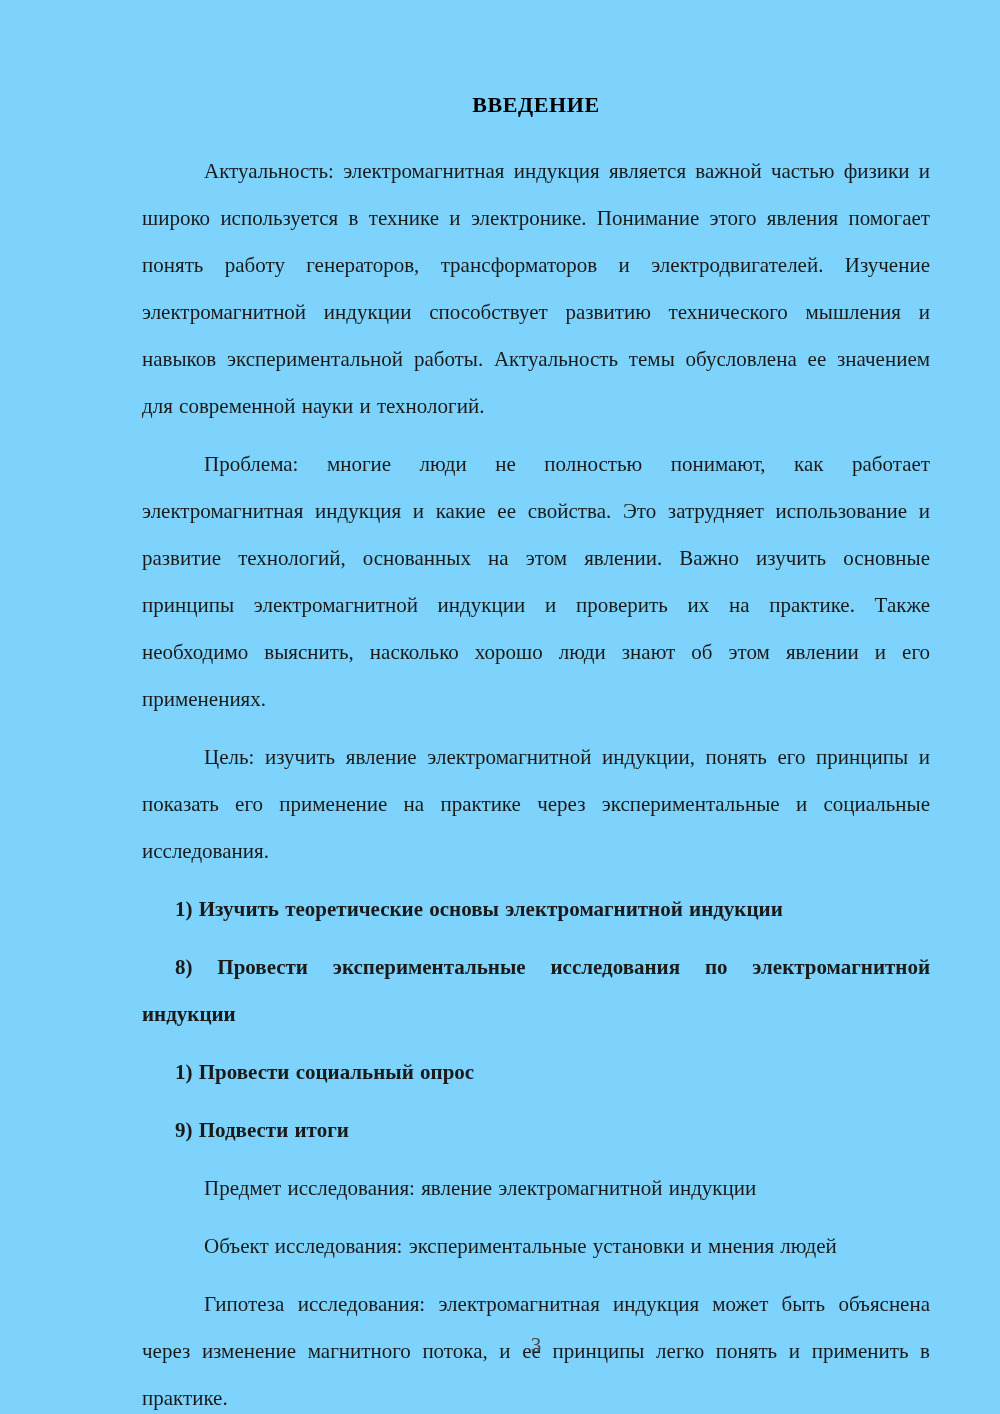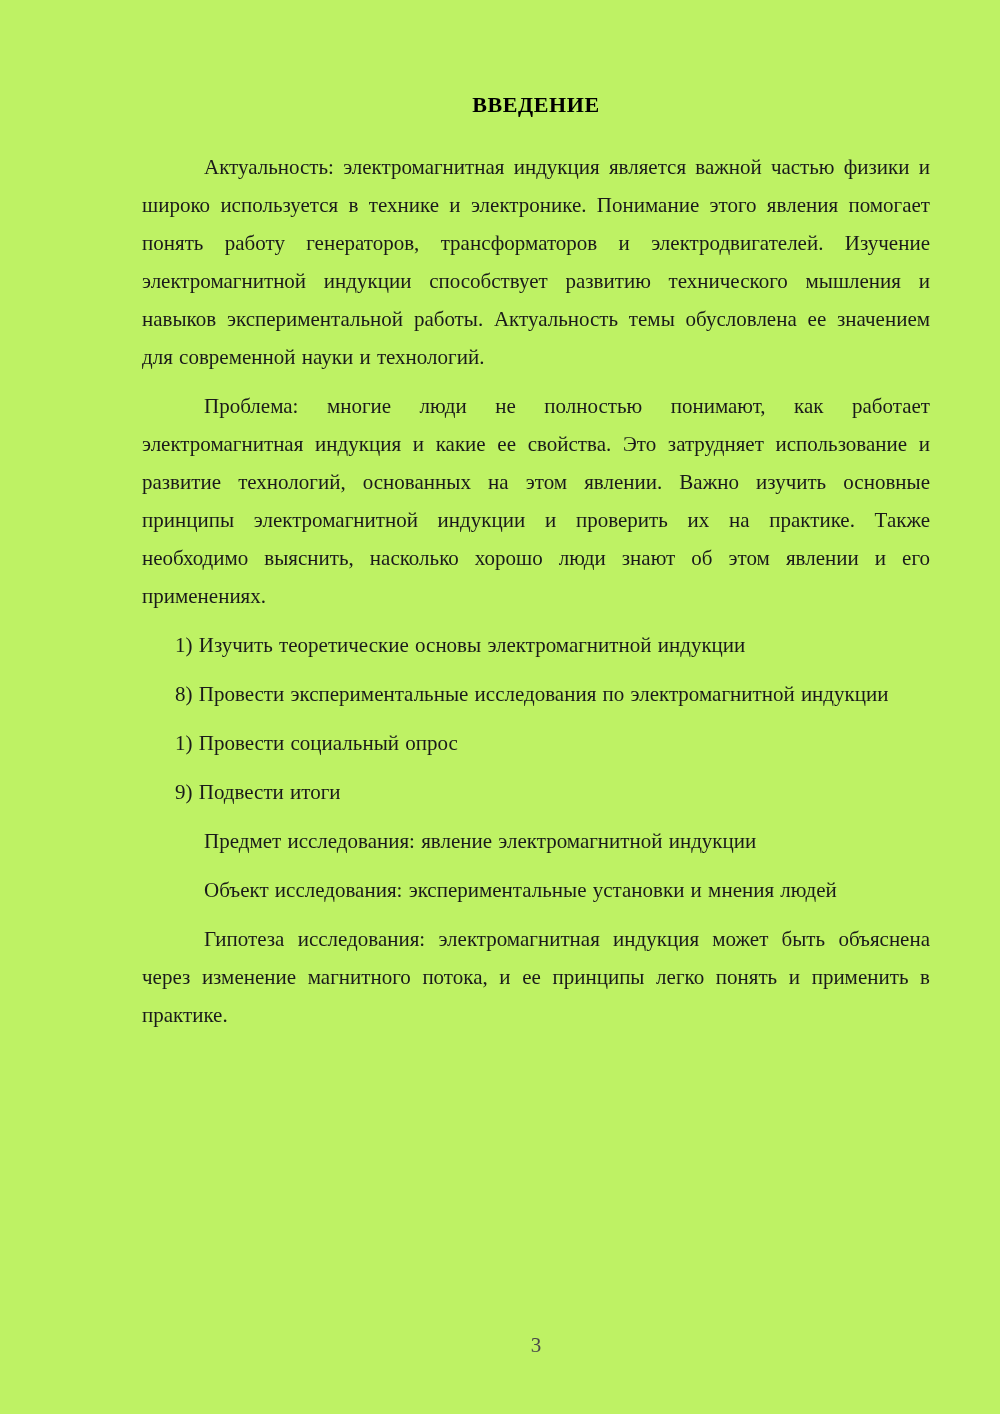--- a/index.html
+++ b/index.html
@@ -11,7 +11,7 @@
     position: relative;
     width: 1000px;
     height: 1414px;
-    background: #bef264;
+    background: #7dd3fc;
     font-family: "Liberation Serif", "DejaVu Serif", serif;
     color: #1a1a1a;
     overflow: hidden;

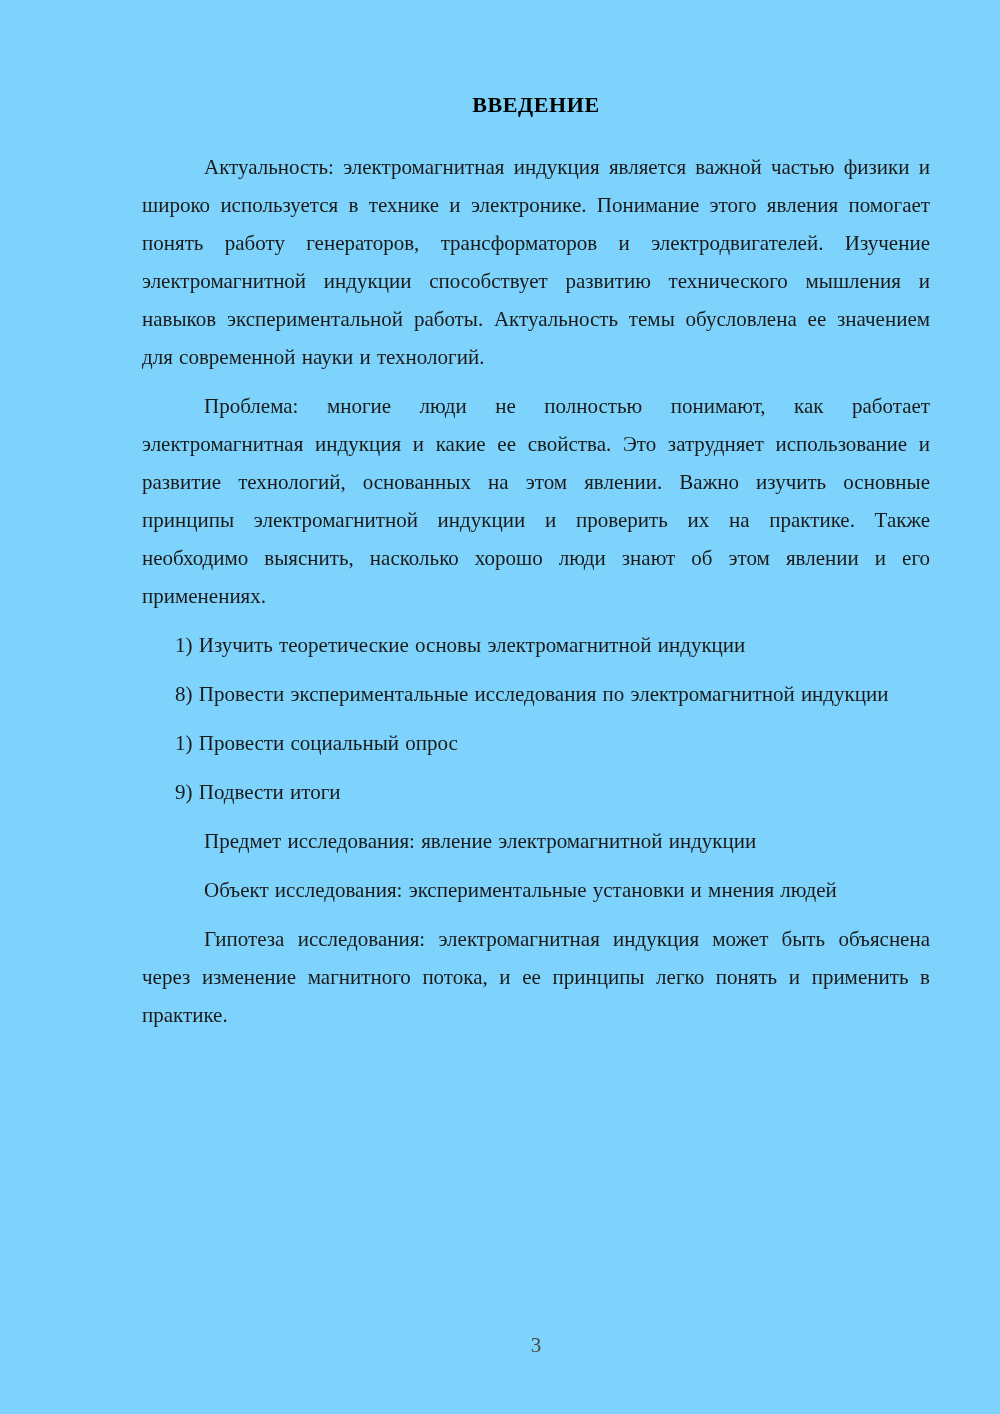--- a/index.html
+++ b/index.html
@@ -35,7 +35,7 @@
   .par {
     margin: 0 0 11px 0;
     font-size: 21px;
-    line-height: 38px;
+    line-height: 47px;
     text-align: justify;
     text-indent: 62px;
     word-spacing: 1px;

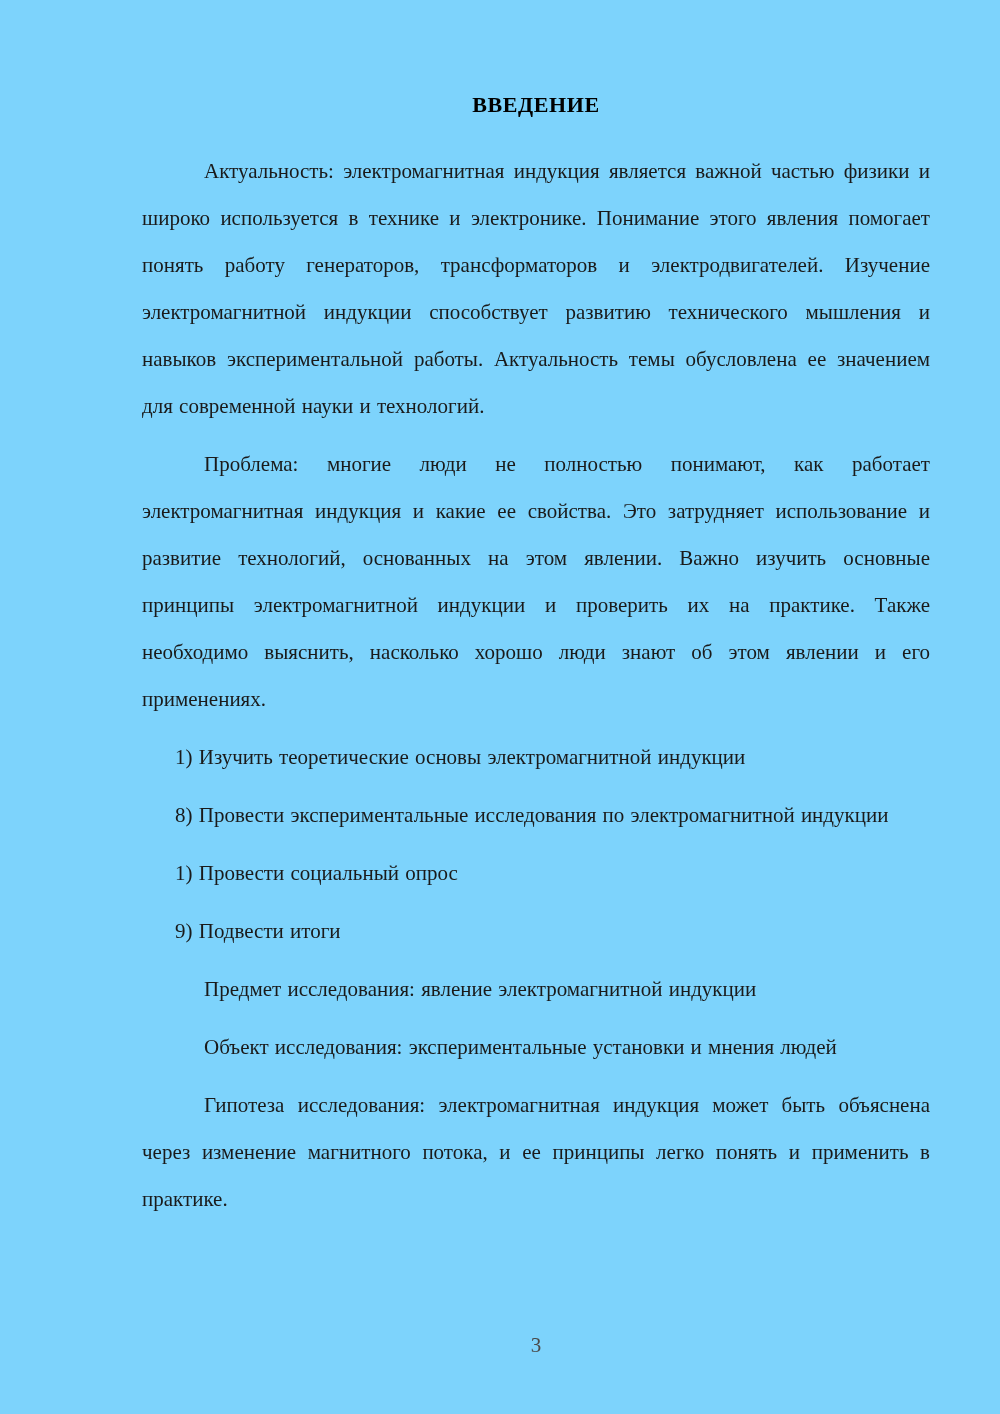--- a/index.html
+++ b/index.html
@@ -66,6 +66,7 @@
 
     <p class="par">Проблема: многие люди не полностью понимают, как работает электромагнитная индукция и какие ее свойства. Это затрудняет использование и развитие технологий, основанных на этом явлении. Важно изучить основные принципы электромагнитной индукции и проверить их на практике. Также необходимо выяснить, насколько хорошо люди знают об этом явлении и его применениях.</p>
 
+    <p class="par">Цель: изучить явление электромагнитной индукции, понять его принципы и показать его применение на практике через экспериментальные и социальные исследования.</p>
 
 
     <p class="par task">1) Изучить теоретические основы электромагнитной индукции</p>

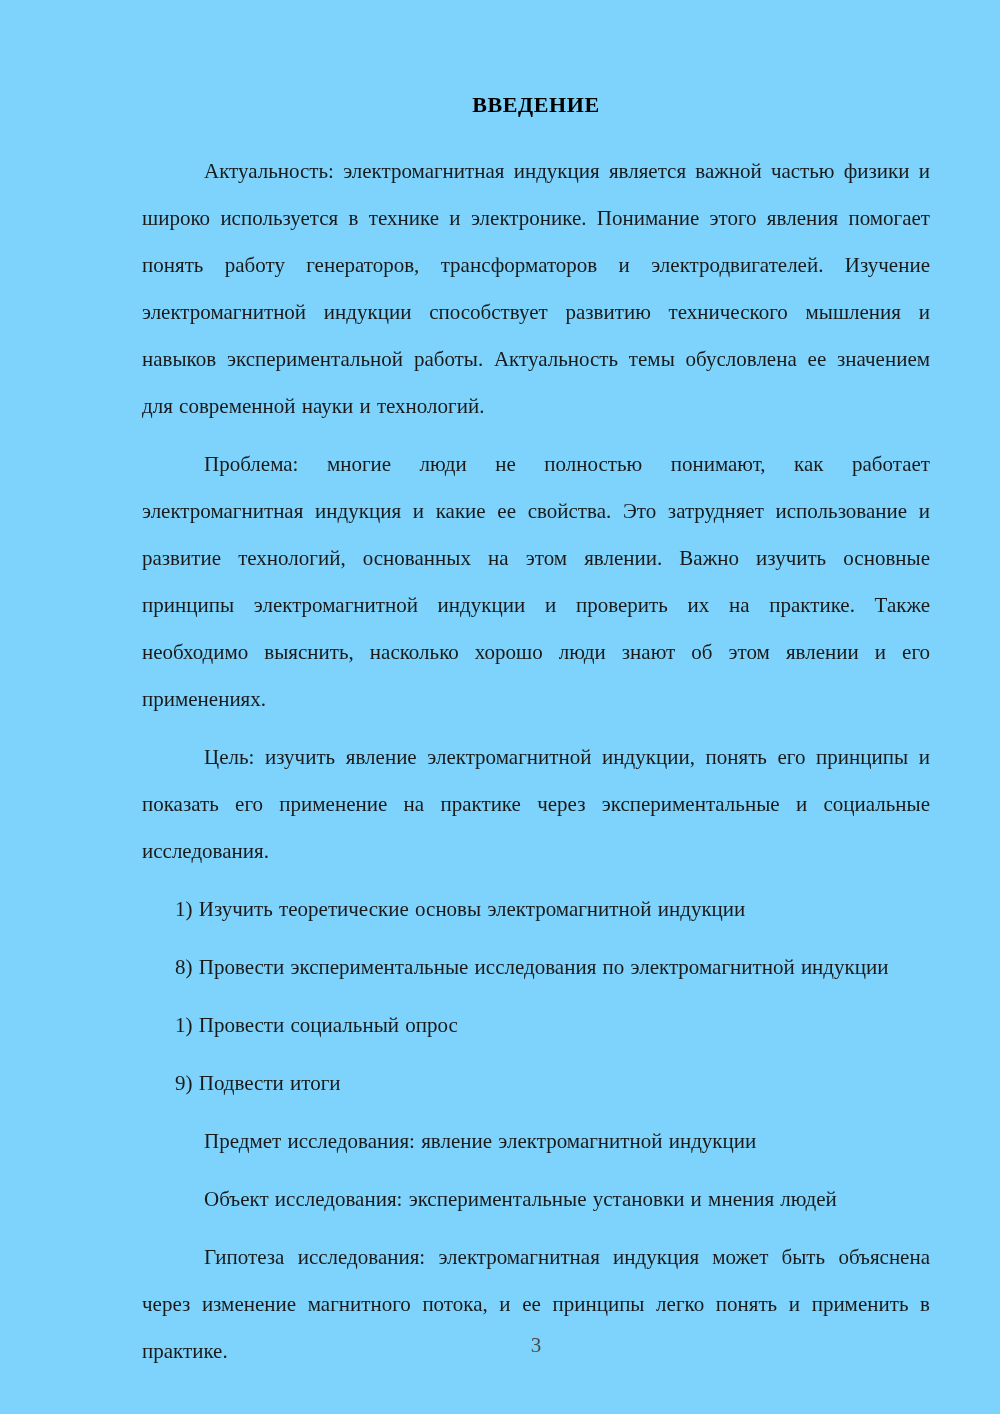--- a/index.html
+++ b/index.html
@@ -42,6 +42,7 @@
   }
   .task {
     text-indent: 33px;
+    font-weight: bold;
   }
   .page-number {
     position: absolute;

